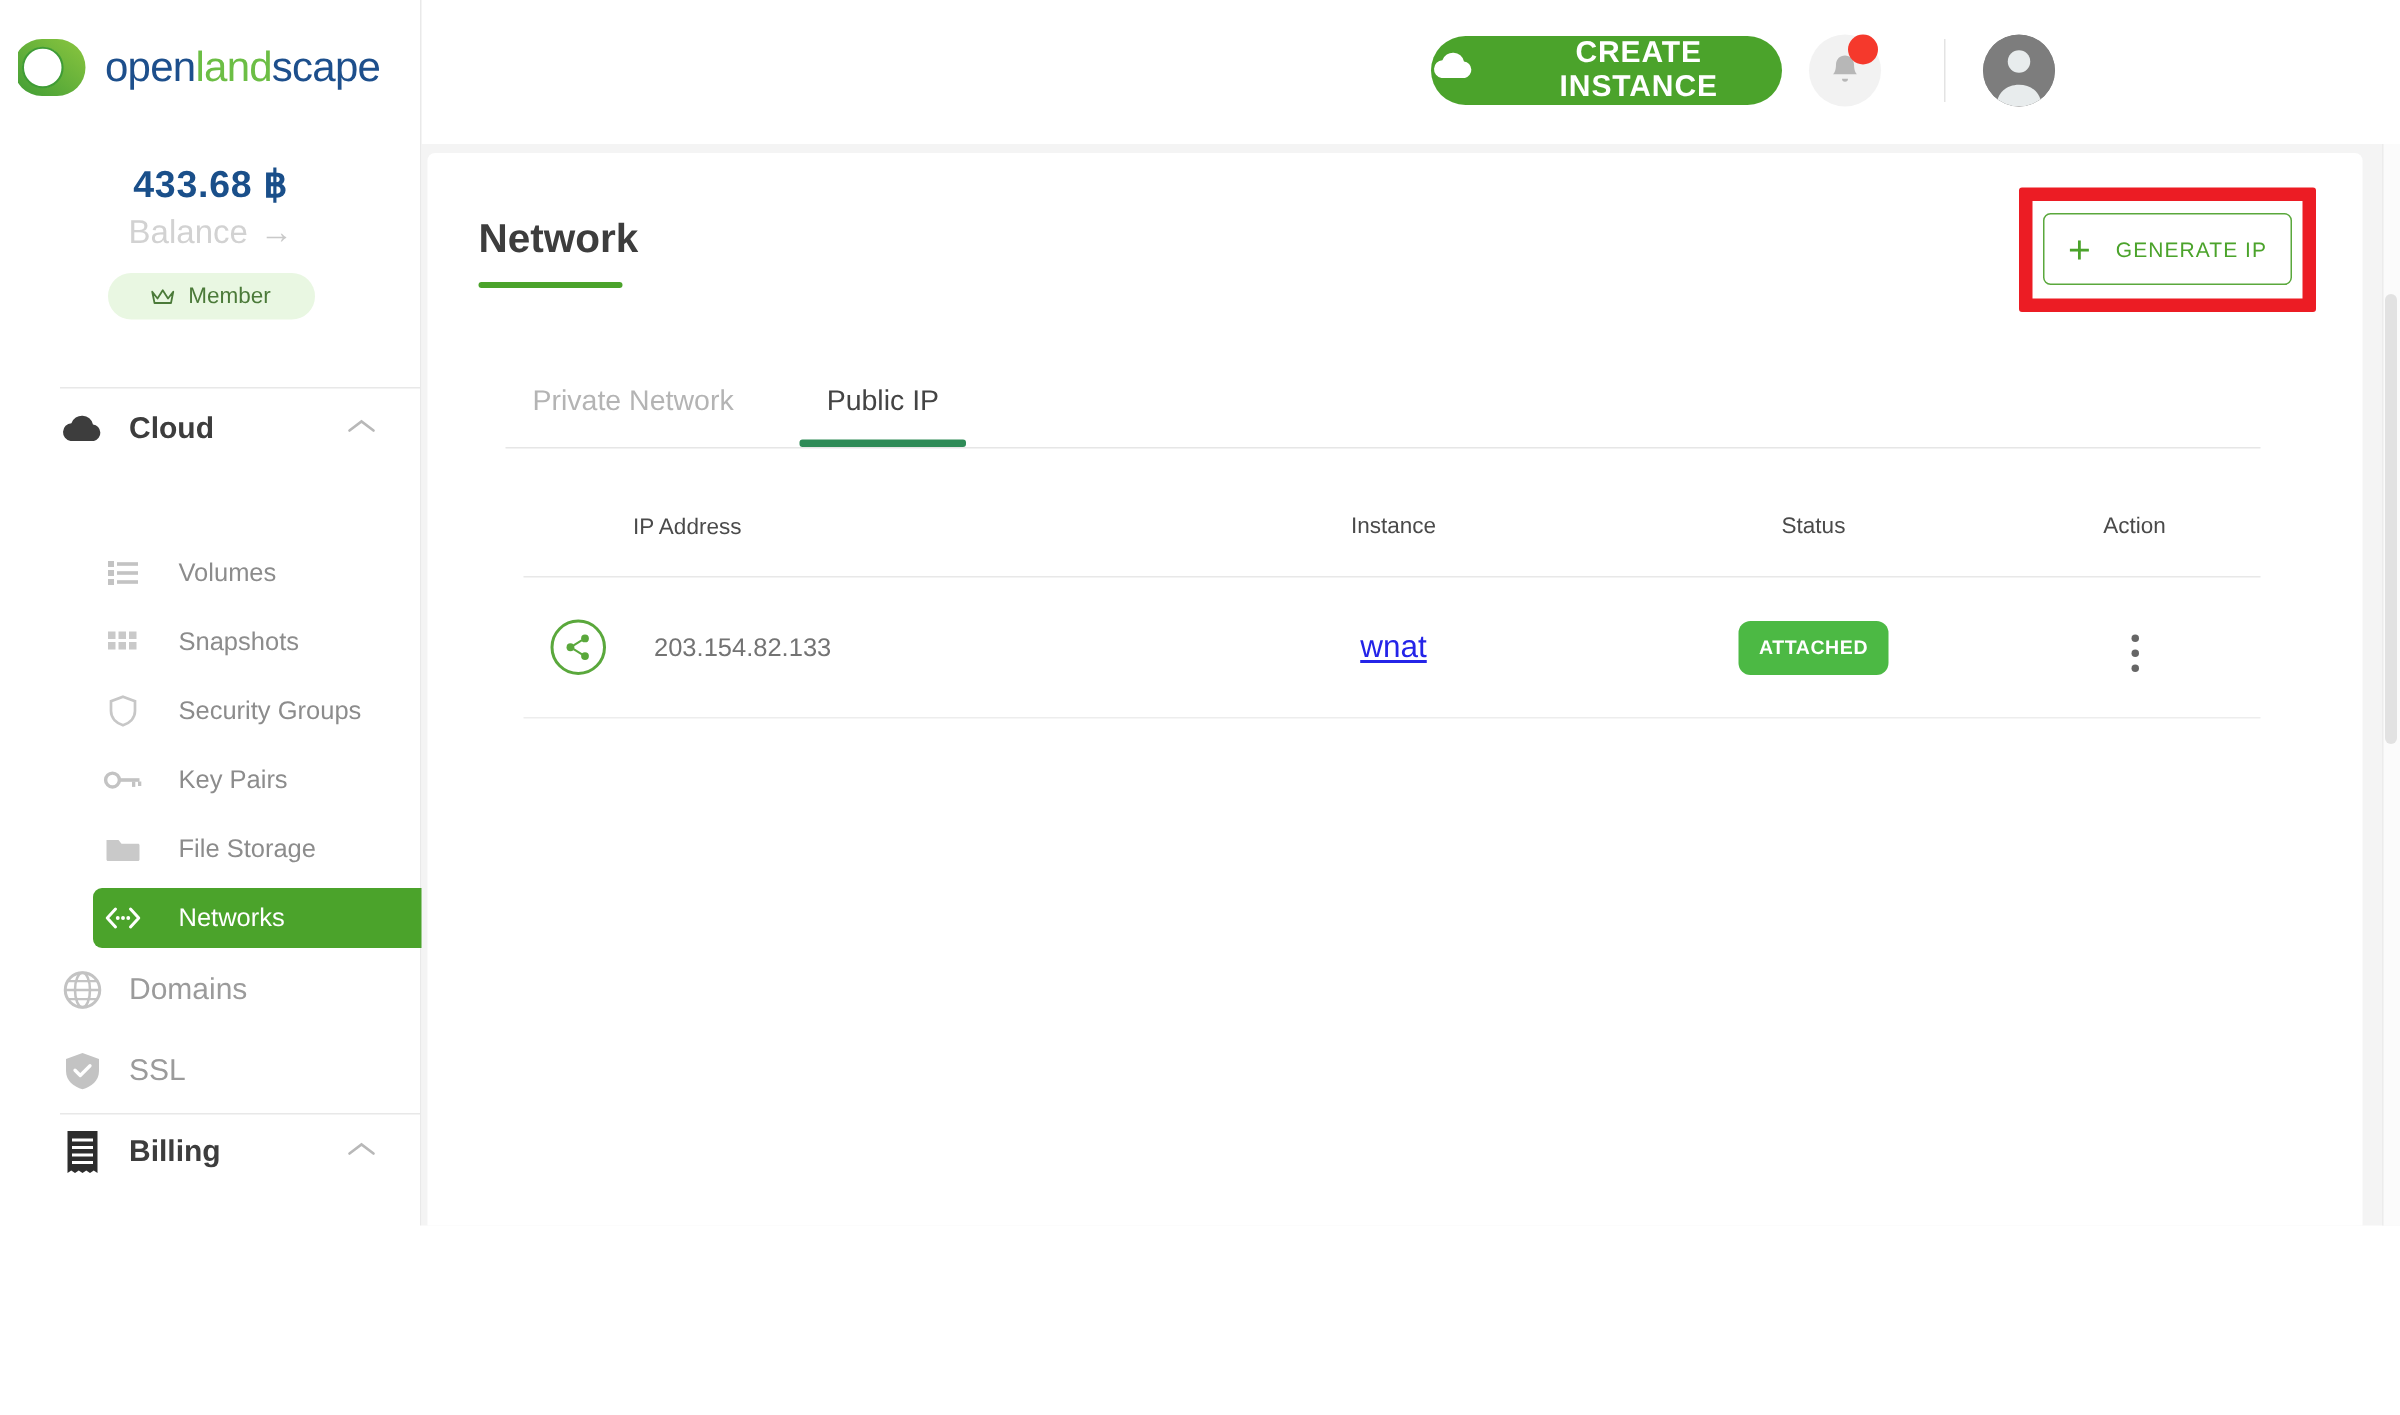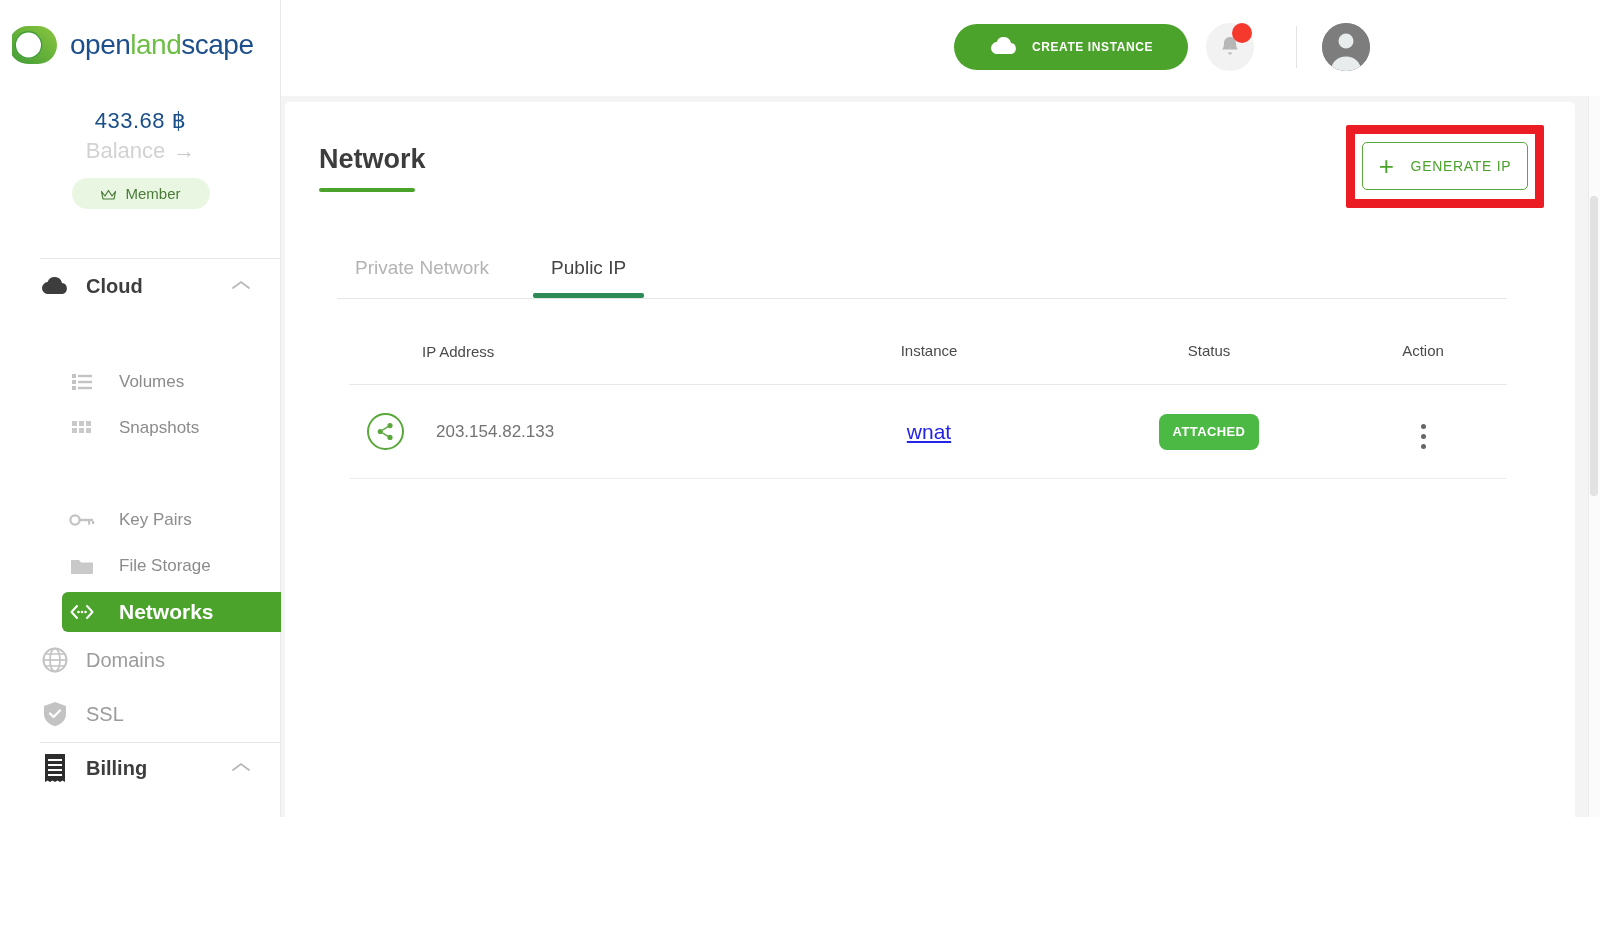--- a/index.html
+++ b/index.html
@@ -76,7 +76,7 @@
     width: 234px; height: 46px; border: none; border-radius: 23px;
     background: #4ba32b; color: #fff;
     font-family: "Liberation Sans", sans-serif;
-    font-size: 12px; font-weight: bold; letter-spacing: .6px;
+    font-size: 20px; font-weight: bold; letter-spacing: .6px;
     display: flex; align-items: center; justify-content: center; gap: 13px;
     cursor: pointer;
   }

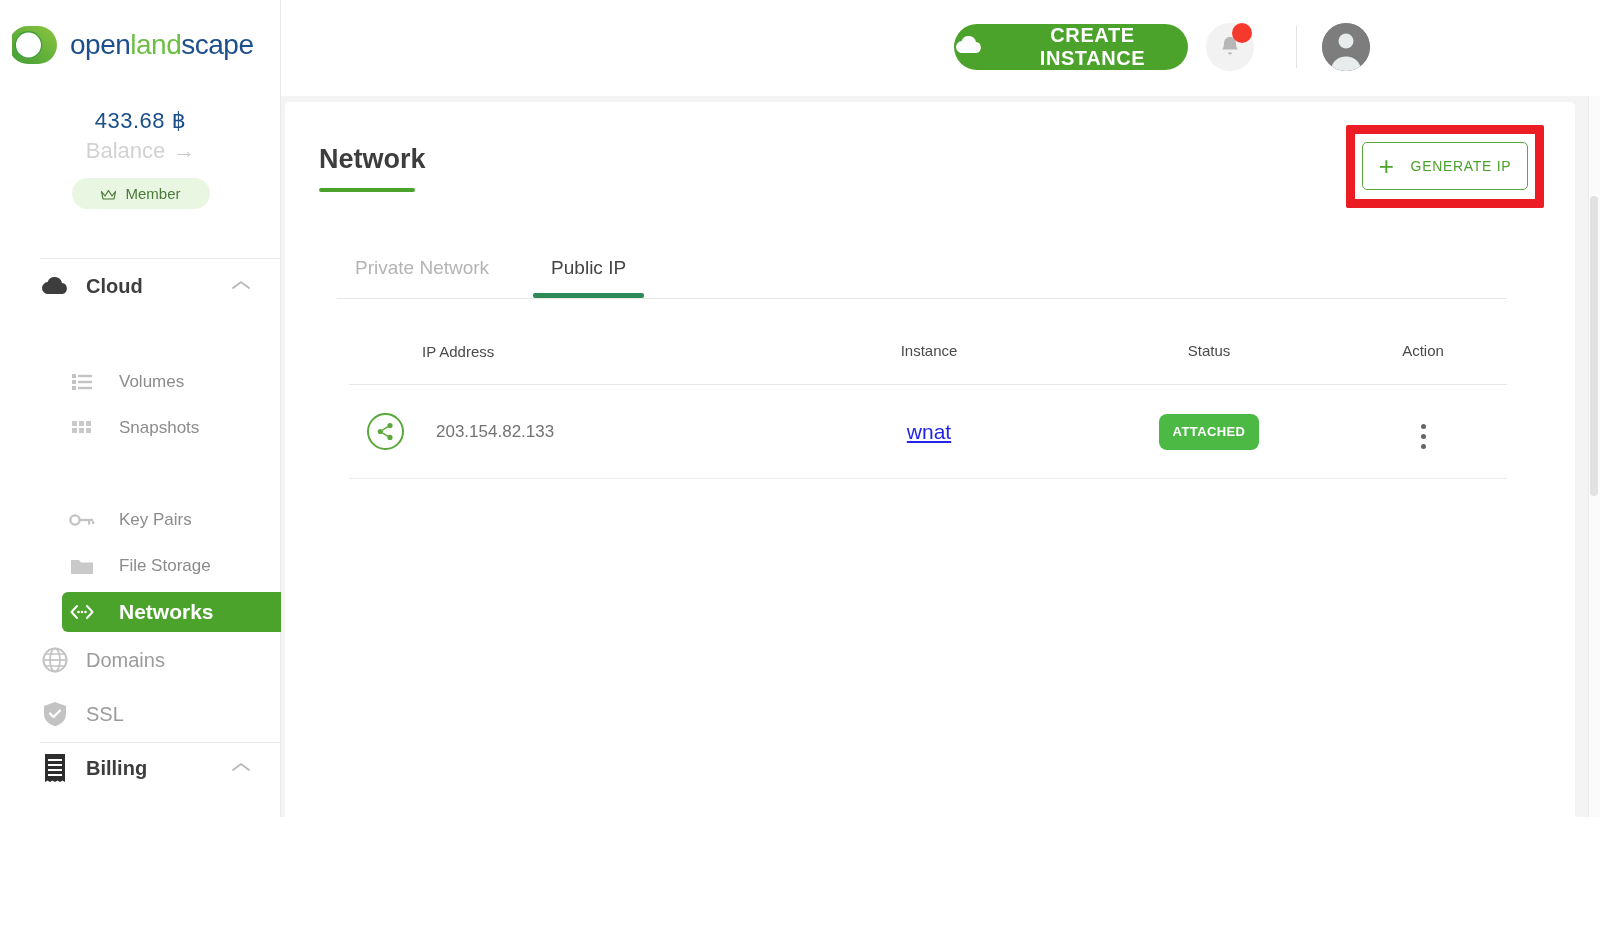--- a/index.html
+++ b/index.html
@@ -31,7 +31,7 @@
 
   .balance-wrap { position:absolute; left:0; top:108px; width:281px; text-align:center; }
   .balance-amt {
-    font-size: 22px; font-weight: normal; color: #1a4f8a; letter-spacing: .5px;
+    font-size: 25px; font-weight: bold; color: #1a4f8a; letter-spacing: .5px;
   }
   .balance-link {
     margin-top: 4px; font-size: 22px; color: #d2d2d2;

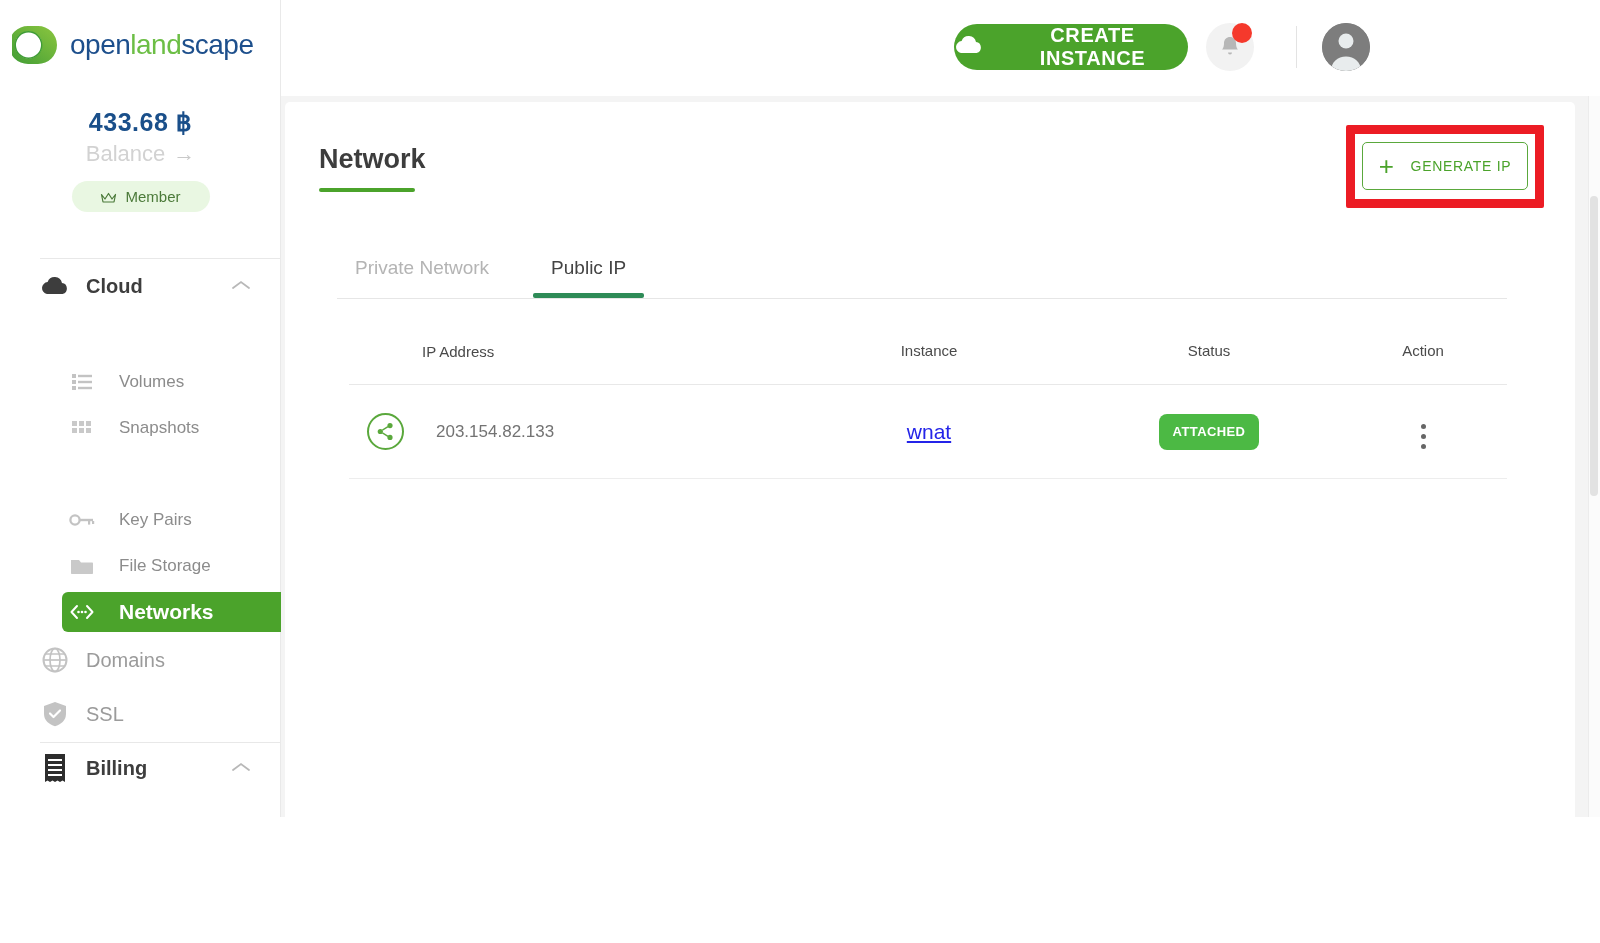--- a/index.html
+++ b/index.html
@@ -272,6 +272,14 @@
       <span class="ni-label">Volumes</span>
     </div>
 
+    <div class="nav-item" style="top:454px">
+      <span class="ni-icon">
+        <svg width="20" height="22" viewBox="0 0 20 22">
+            <path d="M10,1.5 L18,4.5 V11 c0,5 -4,8.2 -8,9.5 C6,19.2 2,16 2,11 V4.5 Z" fill="none" stroke="#c7c7c7" stroke-width="1.8"></path>
+          </svg>
+      </span>
+      <span class="ni-label">Security Groups</span>
+    </div>
 
     <div class="nav-item" style="top:500px">
       <span class="ni-icon">

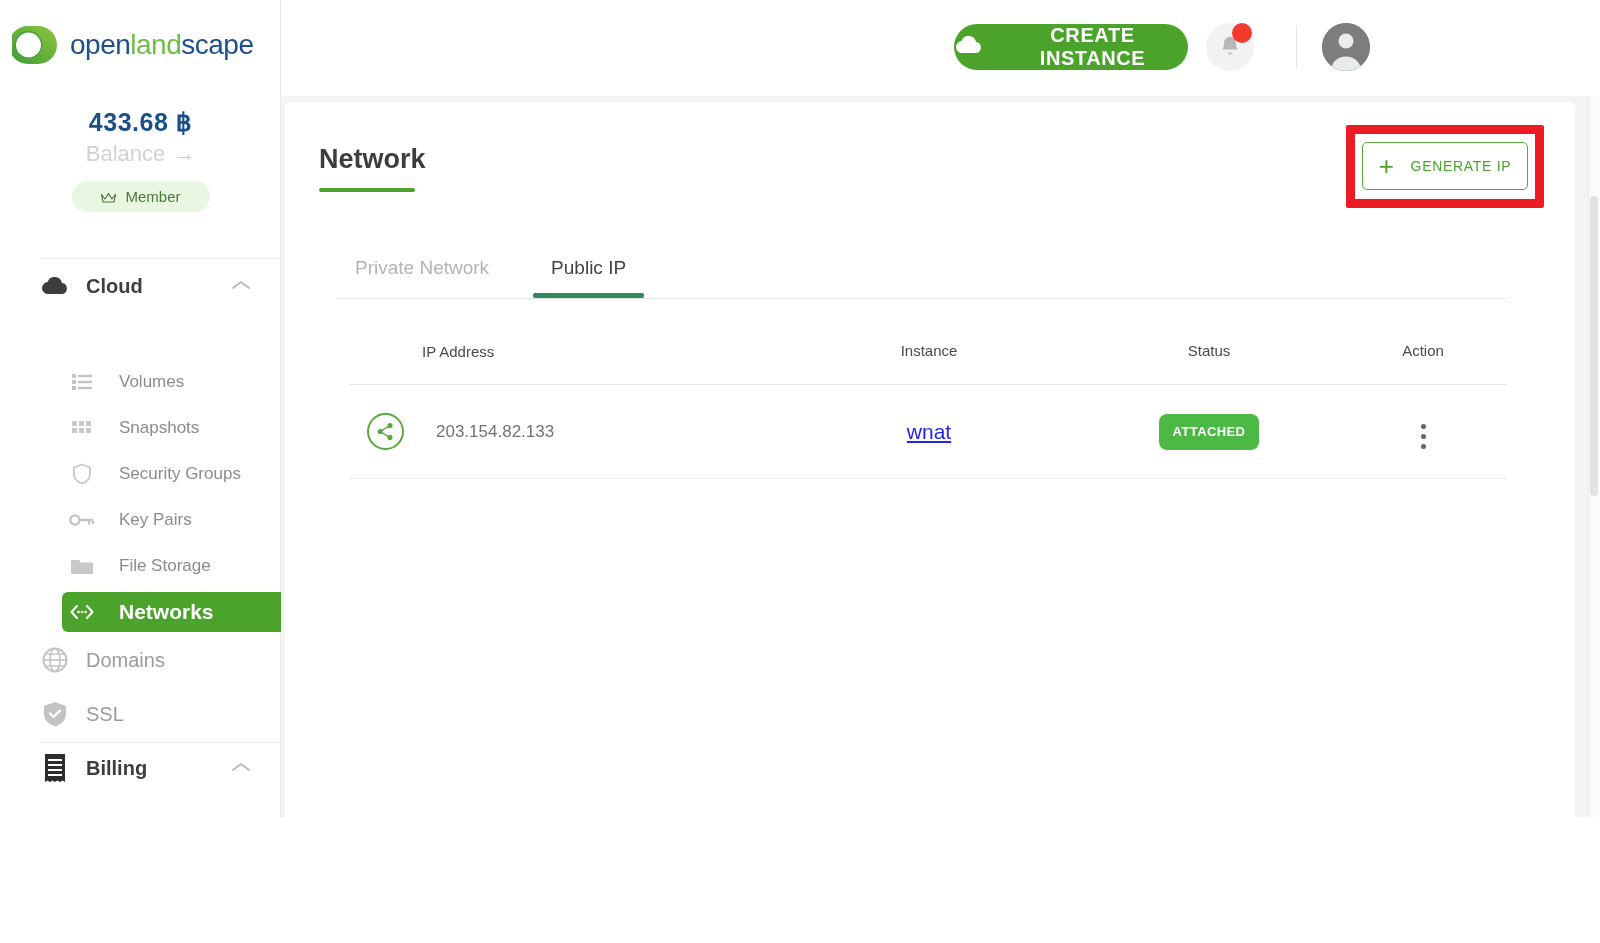--- a/index.html
+++ b/index.html
@@ -64,7 +64,7 @@
   .nav-item .ni-icon { width: 40px; display:flex; align-items:center; justify-content:center; }
   .nav-item .ni-label { font-size: 17px; color: #8c8c8c; margin-left: 17px; }
   .nav-item.active { background: #4ba32b; }
-  .nav-item.active .ni-label { color: #ffffff; font-weight: bold; font-size:21px; }
+  .nav-item.active .ni-label { color: #ffffff; font-weight: normal; font-size:17px; }
 
   
   #topbar {

